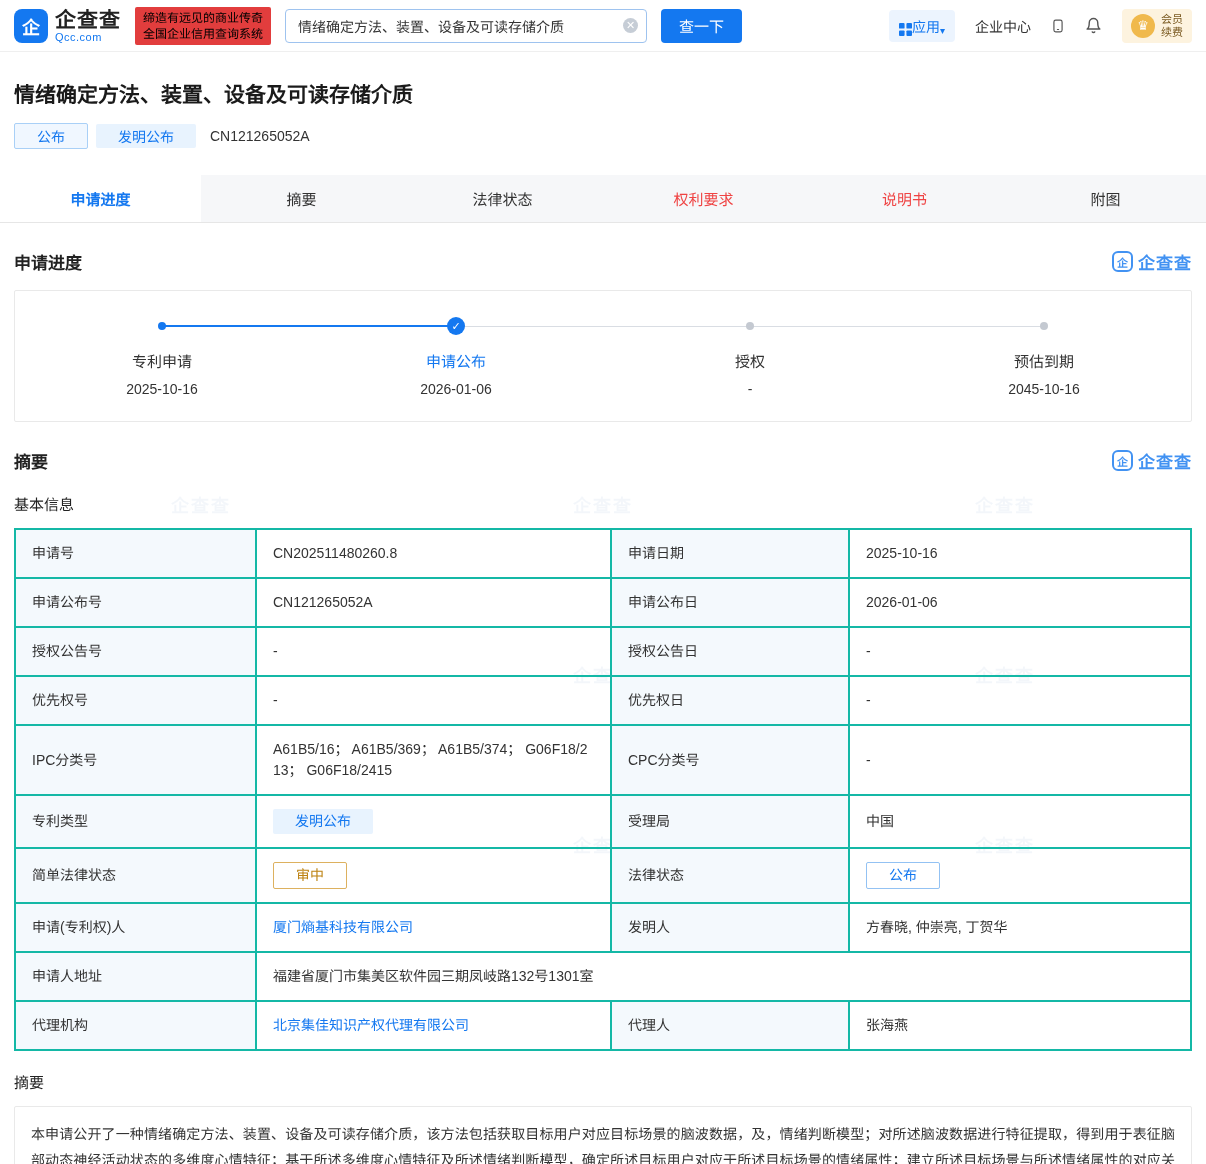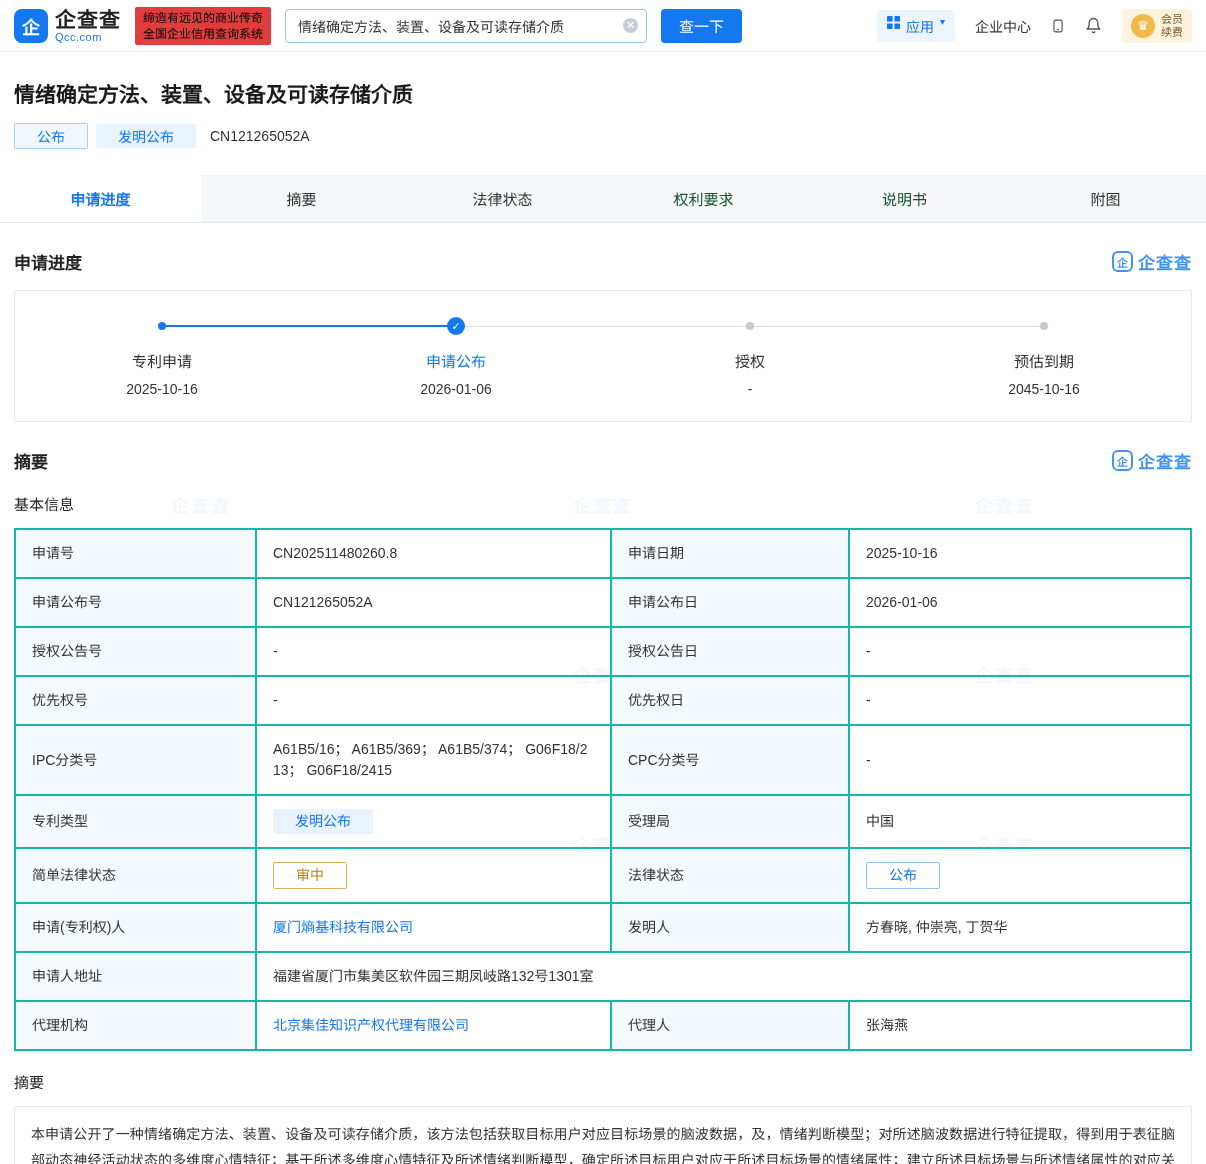--- a/index.html
+++ b/index.html
@@ -23,7 +23,7 @@
   .clear-icon { width: 15px; height: 15px; border-radius: 50%; background: #c6cdd6; color: #fff; font-size: 11px; line-height: 15px; text-align: center; cursor: pointer; }
   .search-btn { height: 34px; padding: 0 18px; background: #1478f0; color: #fff; border: none; border-radius: 4px; font-size: 15px; cursor: pointer; font-family: Liberation Mono, monospace; }
   .top-right { margin-left: auto; display: flex; align-items: center; gap: 20px; }
-  .app-chip { display: flex; align-items: flex-start; gap: 6px; background: #ecf4fe; border-radius: 4px; padding: 6px 10px; color: #1478f0; font-size: 14px; cursor: pointer; }
+  .app-chip { display: flex; align-items: flex-end; background: #ecf4fe; border-radius: 4px; padding: 6px 10px; color: #1478f0; font-size: 14px; cursor: pointer; }
   .caret { font-size: 10px; color: #1478f0; }
   .nav-plain { font-size: 14px; color: #333; cursor: pointer; }
   .icon-btn { display: flex; align-items: center; cursor: pointer; }

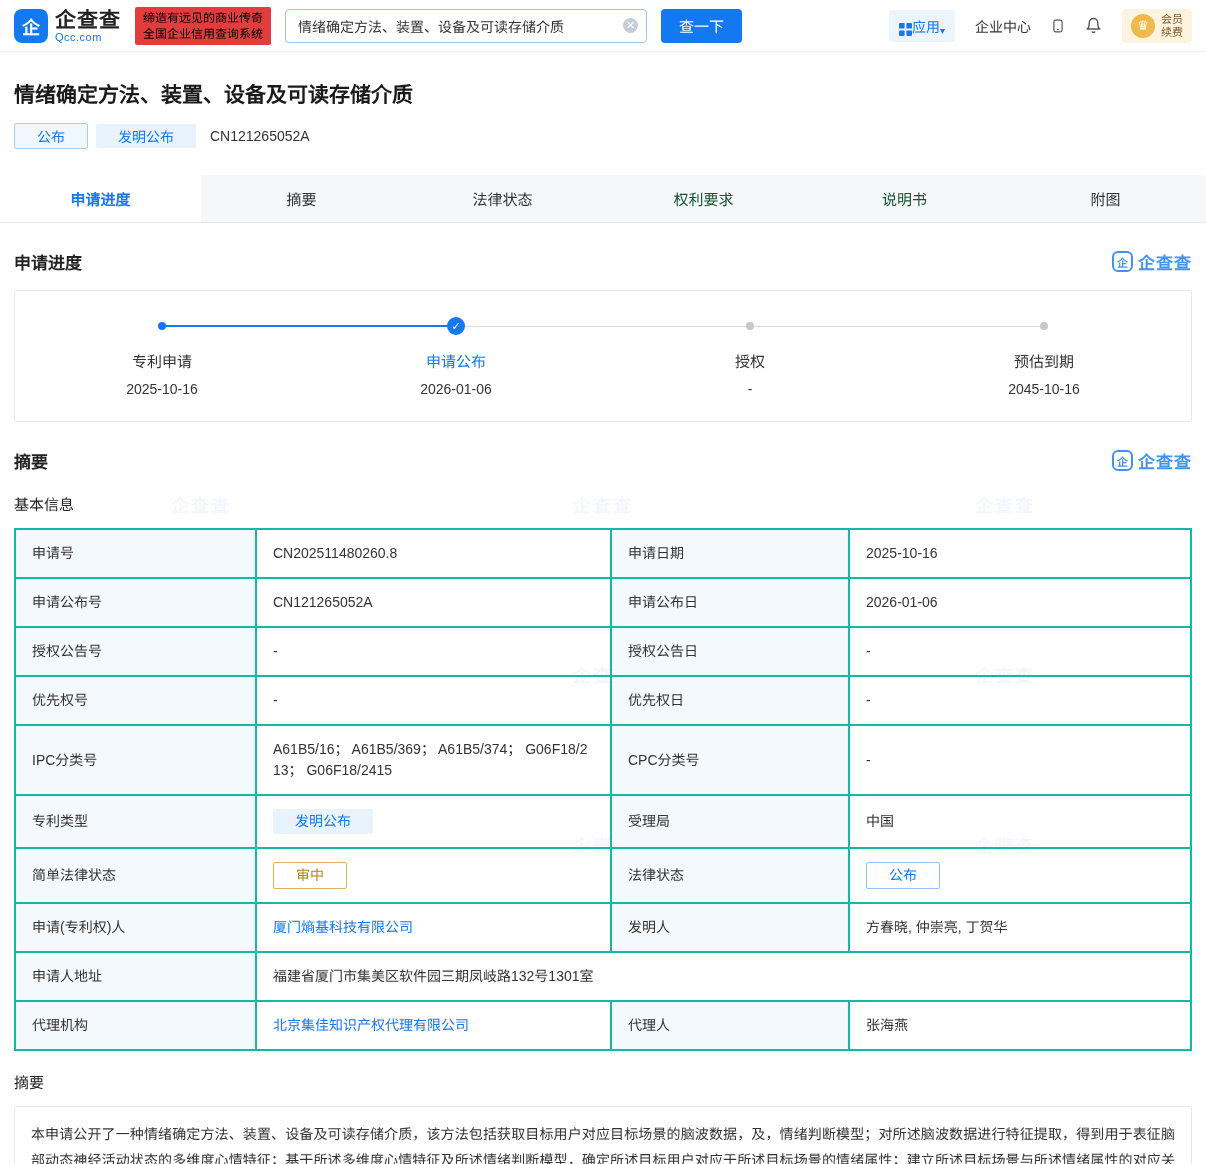--- a/index.html
+++ b/index.html
@@ -46,7 +46,7 @@
   .tabs { display: flex; margin-top: 26px; background: #f6f7f9; border-bottom: 1px solid #e6e6e6; height: 48px; }
   .tab { flex: 1; display: flex; align-items: center; justify-content: center; font-size: 15px; color: #333; cursor: pointer; }
   .tab.active { background: #fff; color: #1478f0; font-weight: bold; }
-  .tab.disabled { color: #14532d; cursor: default; }
+  .tab.disabled { color: #ef4444; cursor: default; }
 
   
   main { padding: 0 14px 24px; position: relative; }

